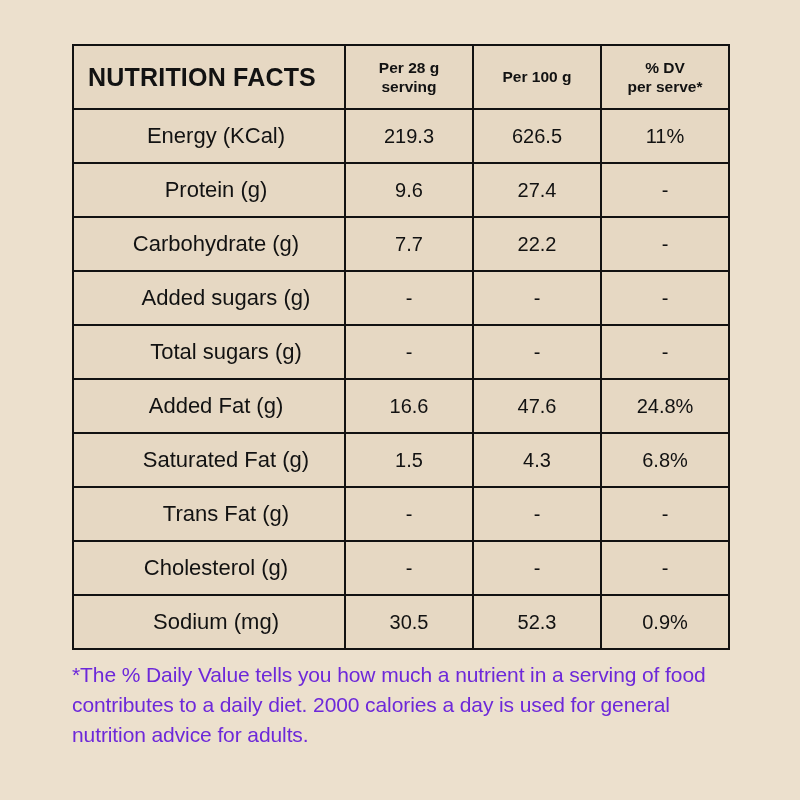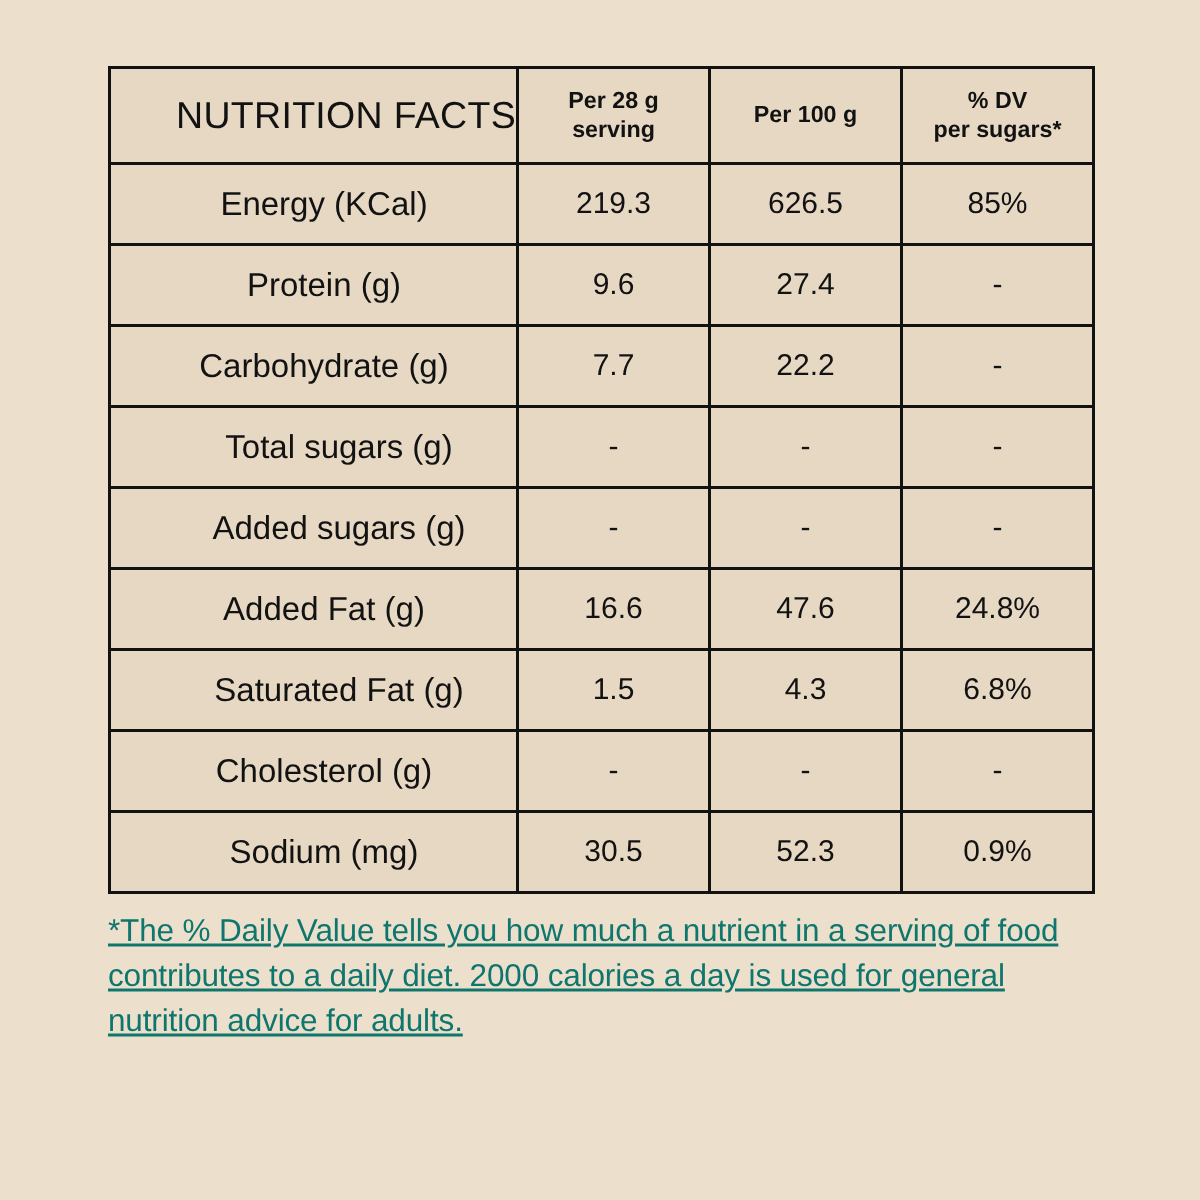--- a/index.html
+++ b/index.html
@@ -39,10 +39,10 @@
 
   .hdr-title {
     font-size: 25px;
-    font-weight: normal;
+    font-weight: bold;
     letter-spacing: .2px;
     padding: 16px 0 16px 14px !important;
-    text-align: right;
+    text-align: left;
     height: 30px;
   }
   .hdr-col {

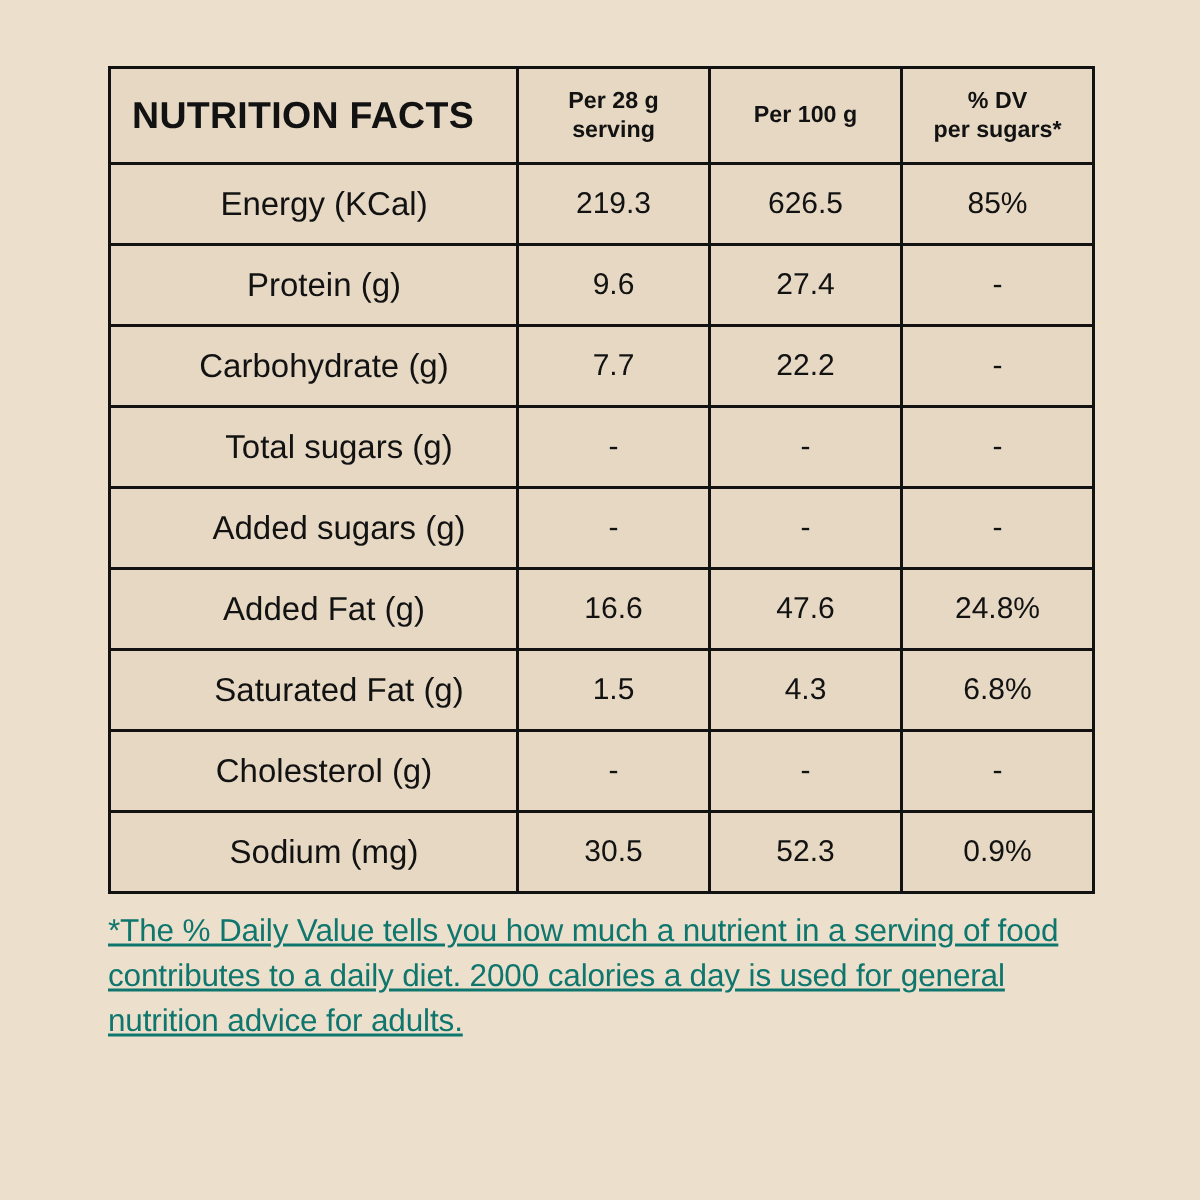--- a/index.html
+++ b/index.html
@@ -101,7 +101,7 @@
         </th>
         <th class="hdr-col">
           <div>% DV</div>
-          <div>per sugars*</div>
+          <div>per serve*</div>
         </th>
       </tr>
     </thead>

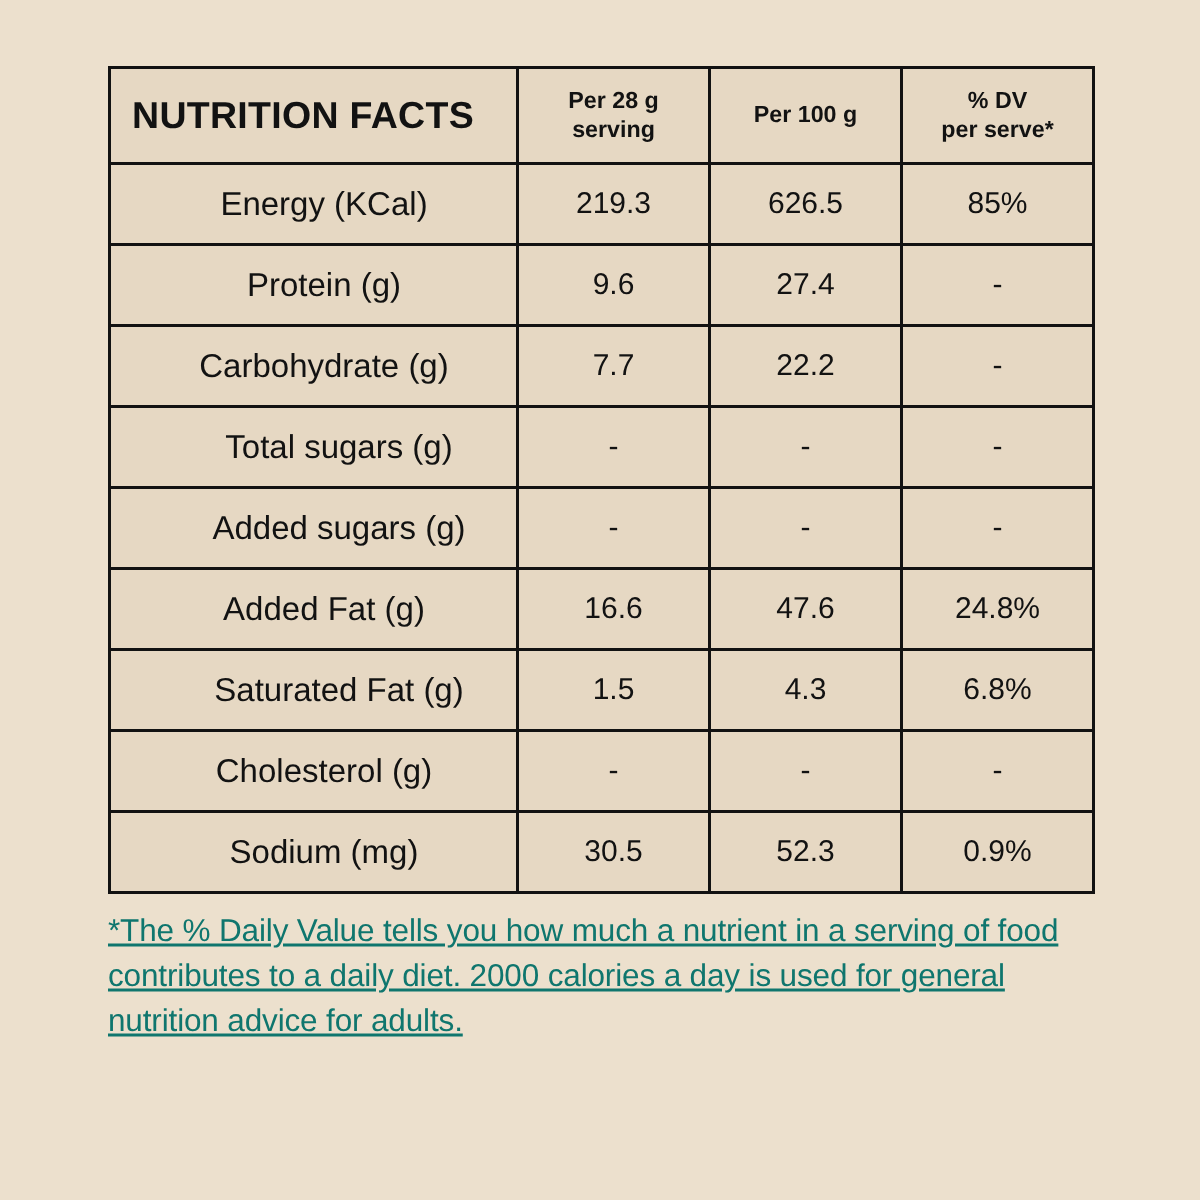--- a/index.html
+++ b/index.html
@@ -110,7 +110,7 @@
         <td class="row-label">Energy (KCal)</td>
         <td class="cell-val">219.3</td>
         <td class="cell-val">626.5</td>
-        <td class="cell-val">85%</td>
+        <td class="cell-val">11%</td>
       </tr>
       <tr>
         <td class="row-label">Protein (g)</td>

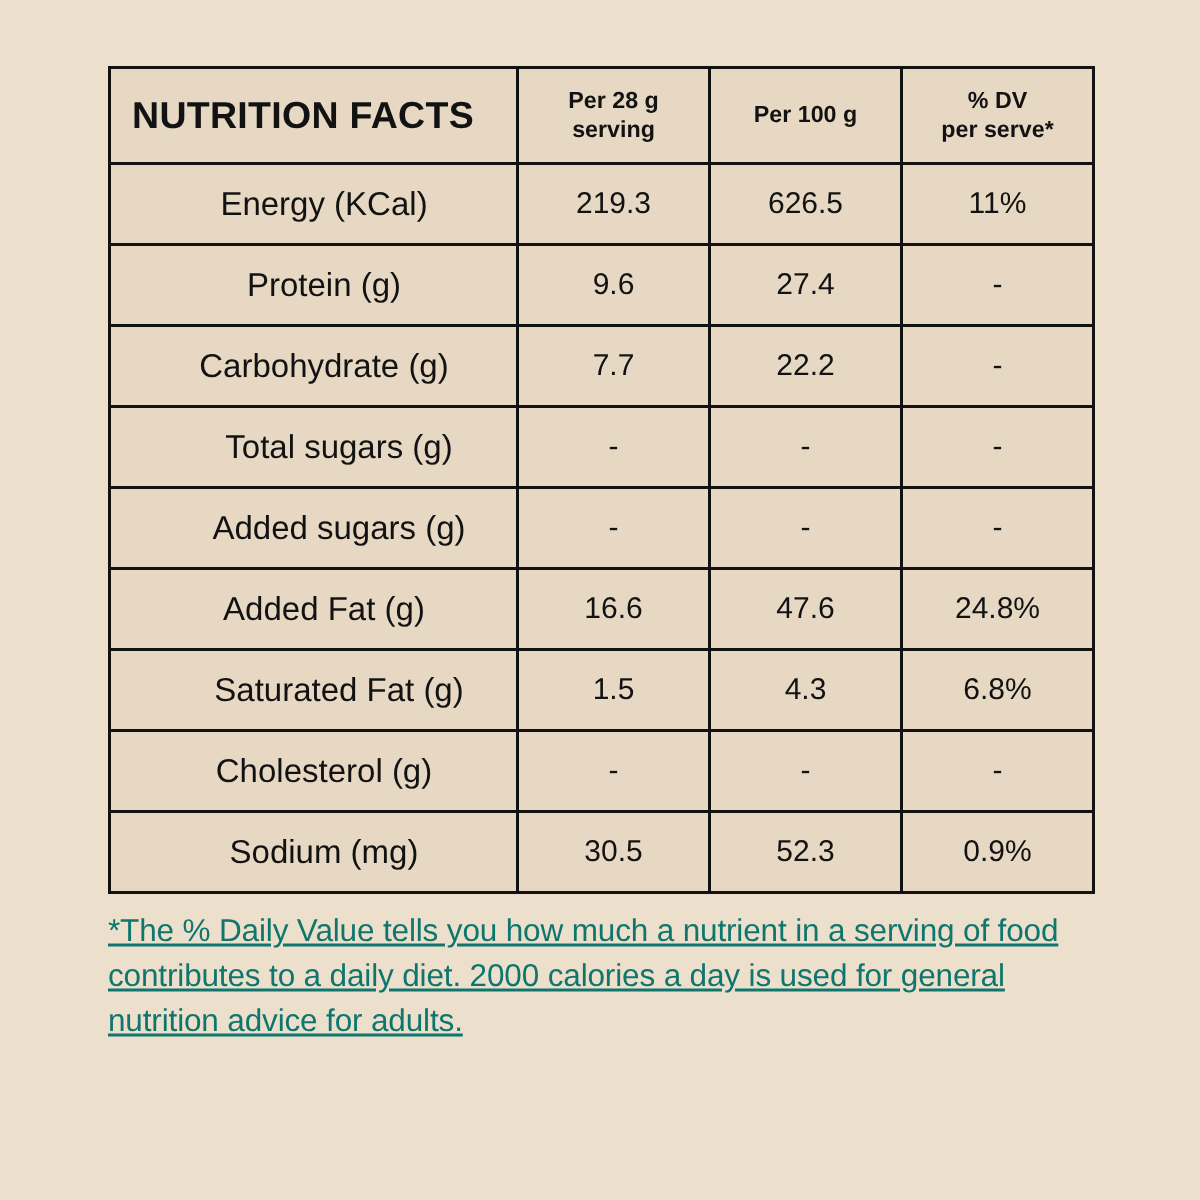--- a/index.html
+++ b/index.html
@@ -125,13 +125,13 @@
         <td class="cell-val">-</td>
       </tr>
       <tr>
-        <td class="row-label indent">Total sugars (g)</td>
+        <td class="row-label indent">Added sugars (g)</td>
         <td class="cell-val">-</td>
         <td class="cell-val">-</td>
         <td class="cell-val">-</td>
       </tr>
       <tr>
-        <td class="row-label indent">Added sugars (g)</td>
+        <td class="row-label indent">Total sugars (g)</td>
         <td class="cell-val">-</td>
         <td class="cell-val">-</td>
         <td class="cell-val">-</td>

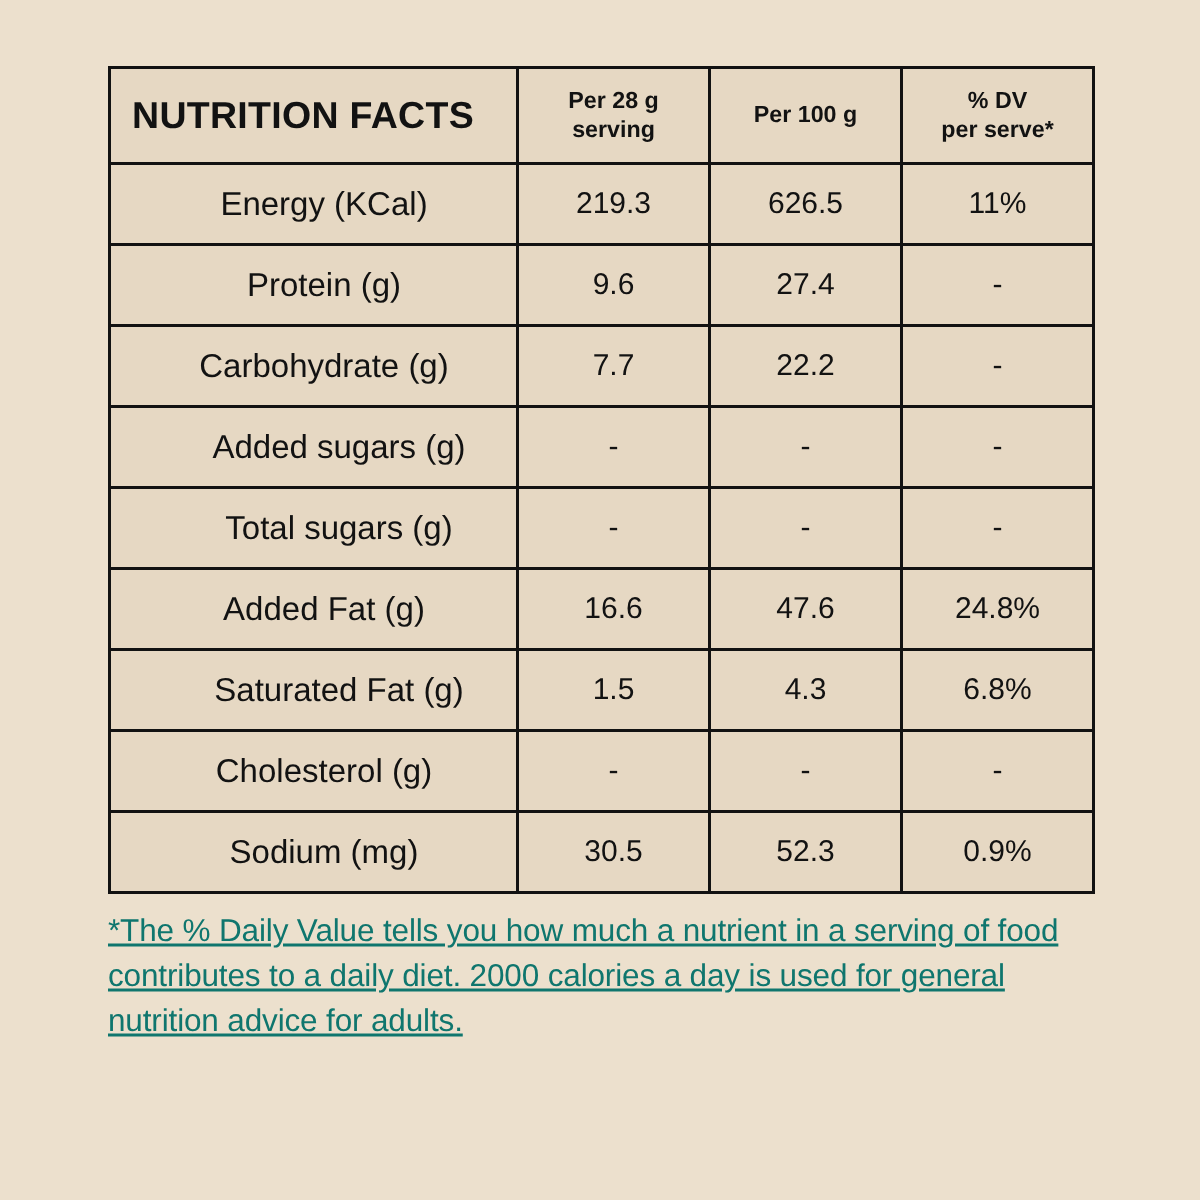--- a/index.html
+++ b/index.html
@@ -149,6 +149,12 @@
         <td class="cell-val">6.8%</td>
       </tr>
       <tr>
+        <td class="row-label indent">Trans Fat (g)</td>
+        <td class="cell-val">-</td>
+        <td class="cell-val">-</td>
+        <td class="cell-val">-</td>
+      </tr>
+      <tr>
         <td class="row-label">Cholesterol (g)</td>
         <td class="cell-val">-</td>
         <td class="cell-val">-</td>

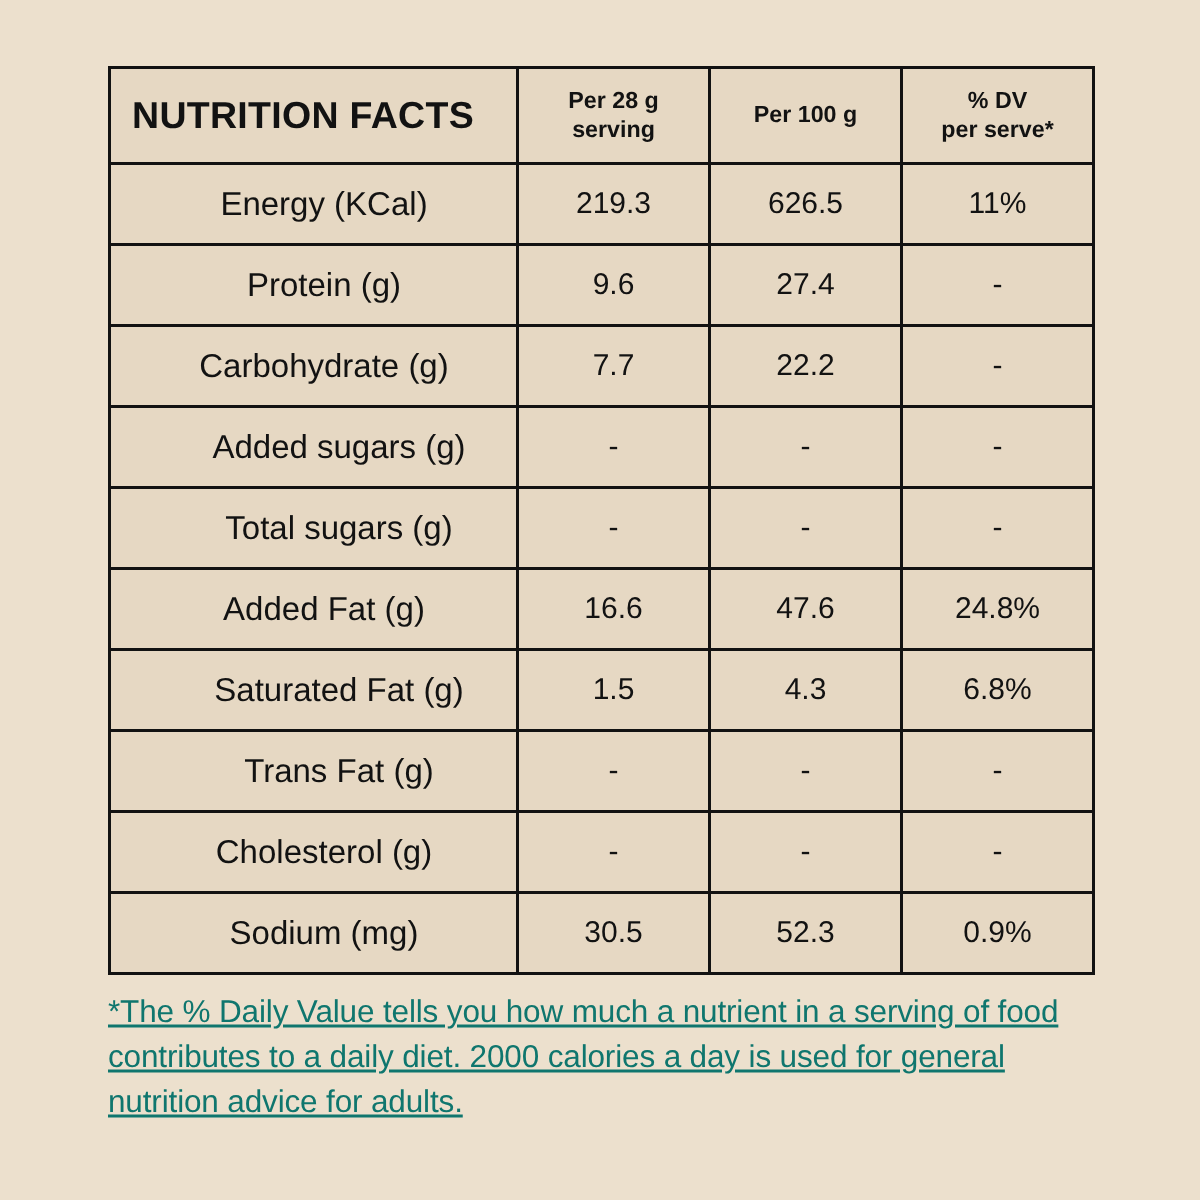--- a/index.html
+++ b/index.html
@@ -72,9 +72,8 @@
     margin: 10px 0 0 0;
     font-size: 21px;
     line-height: 1.42;
-    color: #0f766e;
+    color: #6d28d9;
     letter-spacing: -0.1px;
-    text-decoration: underline;
   }
 </style>
 </head>

